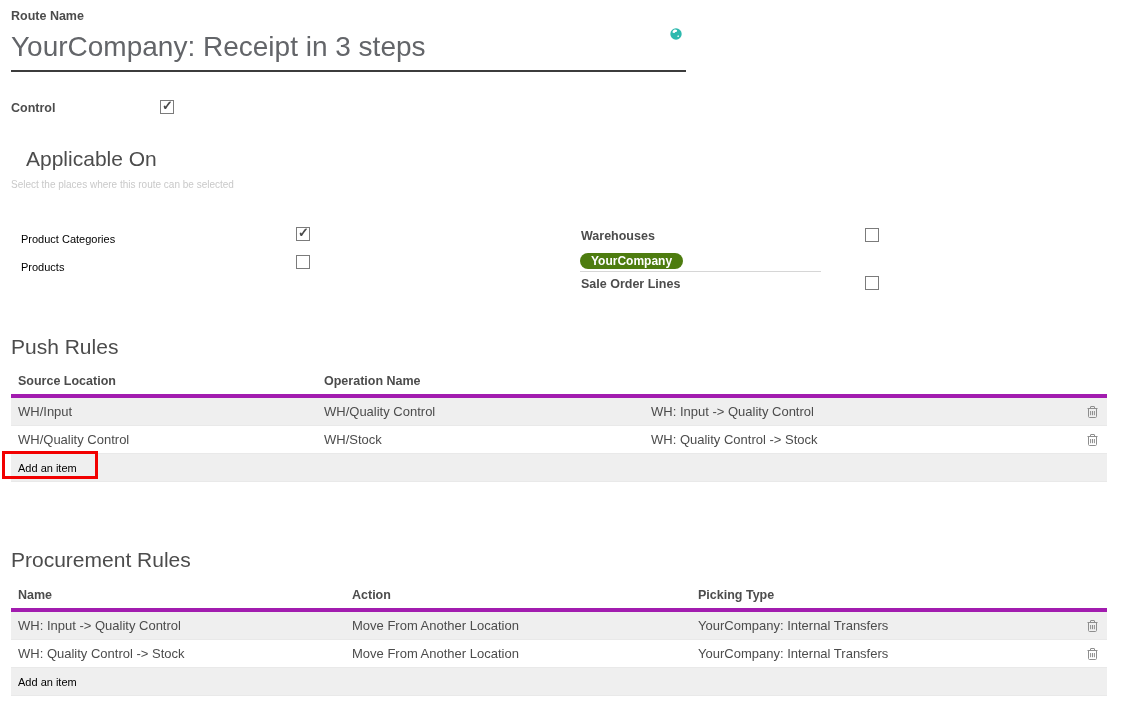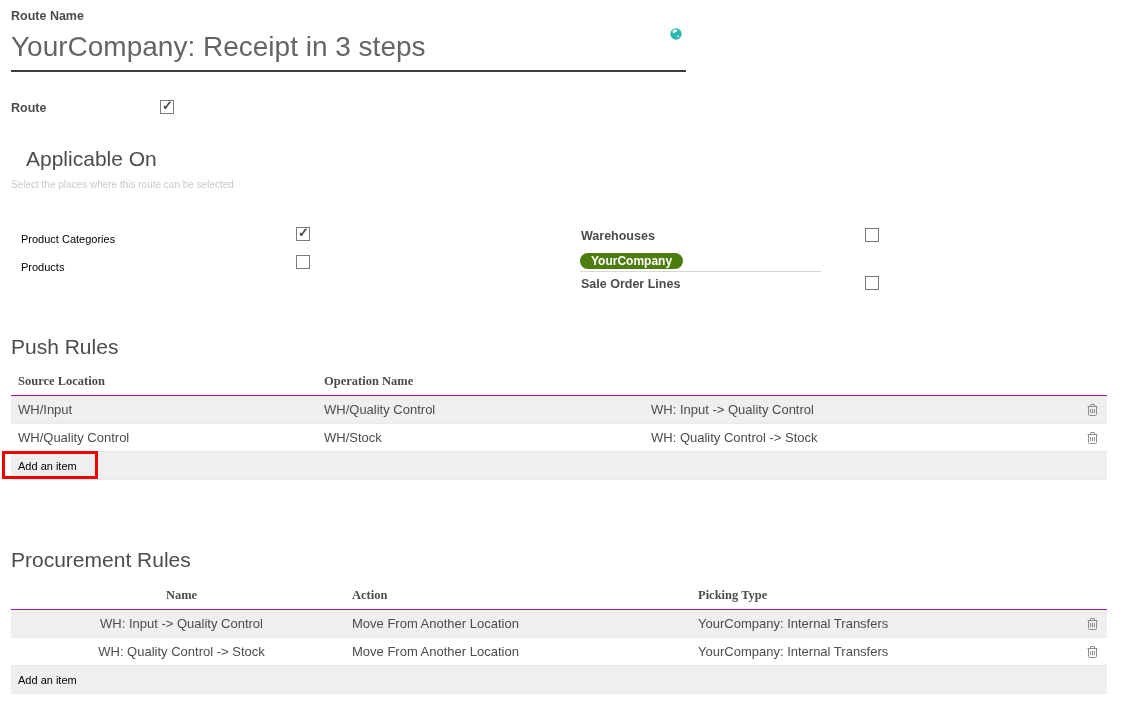--- a/index.html
+++ b/index.html
@@ -45,7 +45,7 @@
     </svg>
   </span>
 
-  <div class="abs lbl" style="left:11px; top:101px;">Route</div>
+  <div class="abs lbl" style="left:11px; top:101px;">Control</div>
   <span class="checkbox on" style="left:160px; top:100px;">
     <span class="mark">✓</span>
   </span>

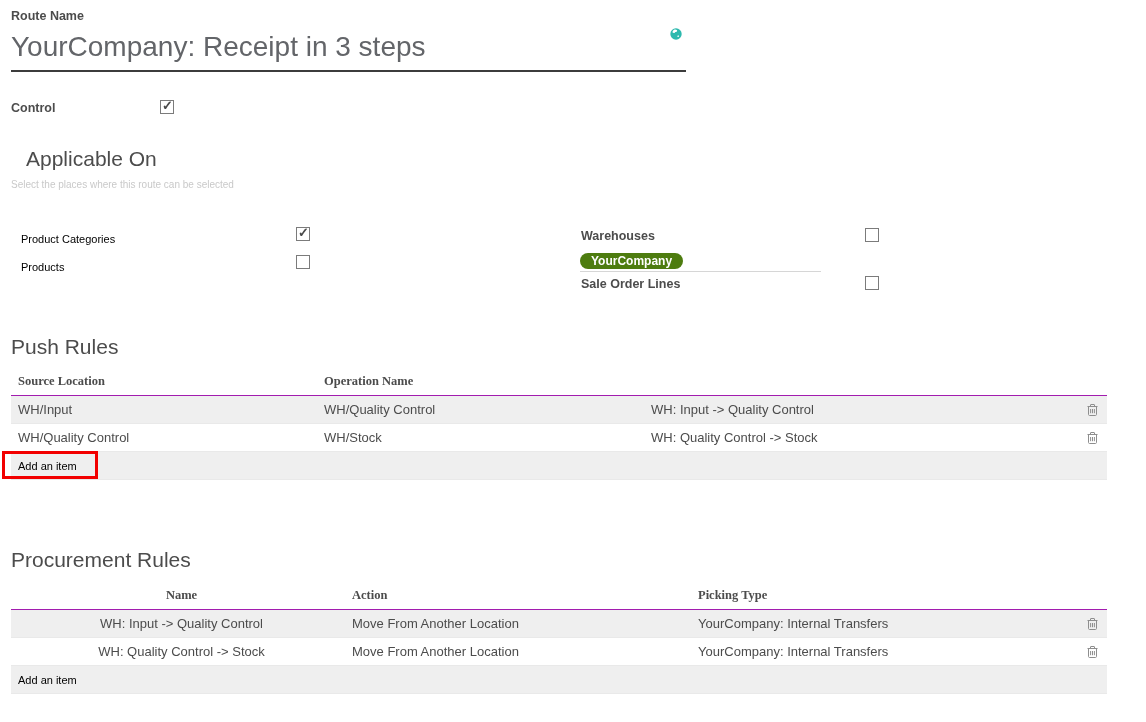--- a/index.html
+++ b/index.html
@@ -18,7 +18,7 @@
   .tag-field { border-bottom: 1px solid #d6d6d6; }
   .tag { display: inline-block; background: #4d7c0f; color: #fff; font-weight: bold; font-size: 12px; line-height: 16px; padding: 0 11px; border-radius: 9px; margin-top: 4px; }
   .tbl { position: absolute; width: 1096px; }
-  .thead { display: flex; padding-top: 4px; padding-bottom: 6px; border-bottom: 1px solid #a21caf; font-family: Liberation Serif, serif; }
+  .thead { display: flex; padding-top: 4px; padding-bottom: 6px; border-bottom: 4px solid #a21caf; }
   .thead .th { font-weight: bold; font-size: 12.5px; color: #4c4c4c; padding-left: 7px; white-space: nowrap; }
   .row { display: flex; align-items: center; height: 28px; border-bottom: 1px solid #e9e9e9; }
   .row.gray { background: #efefef; }

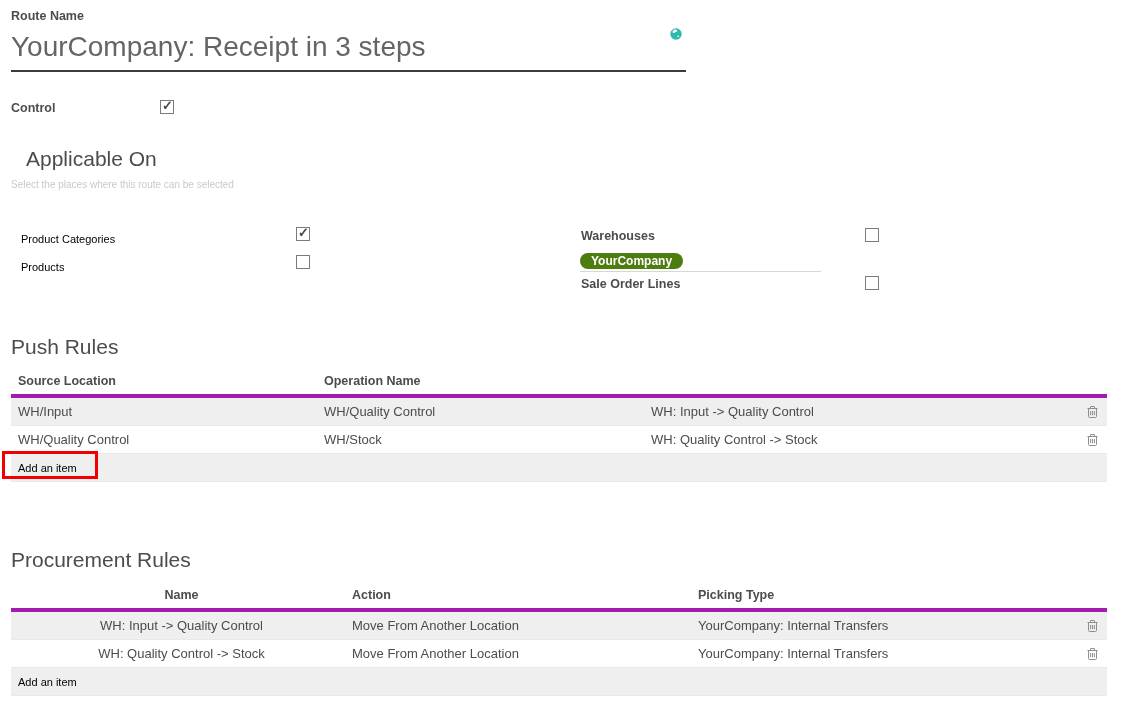--- a/index.html
+++ b/index.html
@@ -24,7 +24,7 @@
   .row.gray { background: #efefef; }
   .row .td { padding-left: 7px; font-size: 13px; color: #4c4c4c; white-space: nowrap; overflow: hidden; }
   .c1p { width: 306px; } .c2p { width: 327px; } .c3p { width: 427px; }
-  .c1q { width: 334px; text-align: center; } .c2q { width: 346px; } .c3q { width: 380px; }
+  .c1q { width: 334px; } .c2q { width: 346px; } .c3q { width: 380px; }
   .ctrash { width: 36px; display: flex; justify-content: flex-end; padding-right: 9px; }
   .trash-btn { cursor: pointer; display: flex; align-items: center; }
   .red-box { position: absolute; left: 2px; top: 451px; width: 96px; height: 28px; border: 3px solid #f20000; pointer-events: none; }

